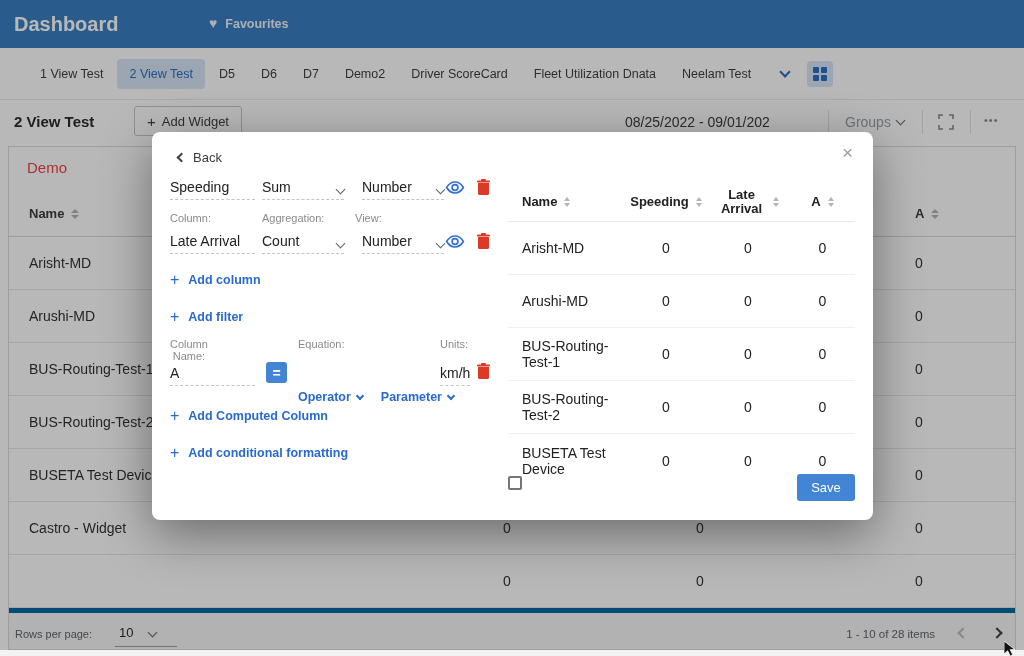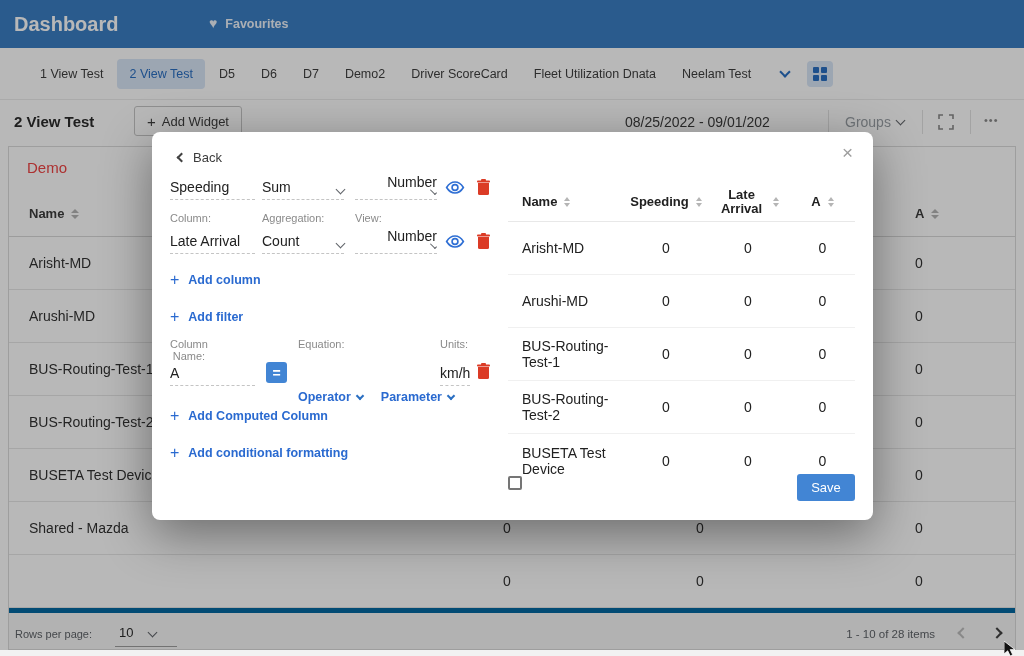--- a/index.html
+++ b/index.html
@@ -84,7 +84,7 @@
     display:flex;align-items:flex-end;padding-bottom:4px;cursor:text;}
   .f-col{left:18px;width:85px;}
   .f-agg{left:110px;width:82px;justify-content:space-between;cursor:pointer;}
-  .f-view{left:203px;width:82px;justify-content:space-between;cursor:pointer;flex-direction:column;}
+  .f-view{left:210px;width:82px;justify-content:space-between;cursor:pointer;}
   .field .chev{margin-bottom:2px;}
   .eye{position:absolute;left:293px;top:6px;cursor:pointer;}
   .trash{position:absolute;left:325px;top:5px;cursor:pointer;}

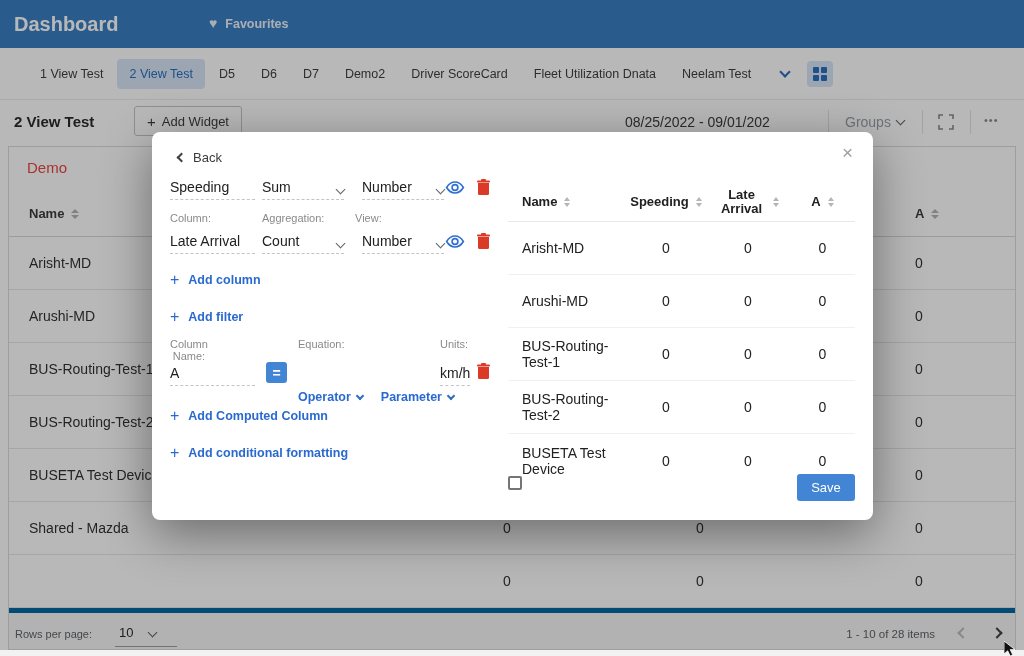--- a/index.html
+++ b/index.html
@@ -255,7 +255,7 @@
           <div class="bgc c3x">0</div>
         </div>
         <div class="bgrow" style="top: 355px;">
-          <div class="bgc c0x">Shared - Mazda</div>
+          <div class="bgc c0x">Castro - Widget</div>
           <div class="bgc c1x">0</div>
           <div class="bgc c2x">0</div>
           <div class="bgc c3x">0</div>

